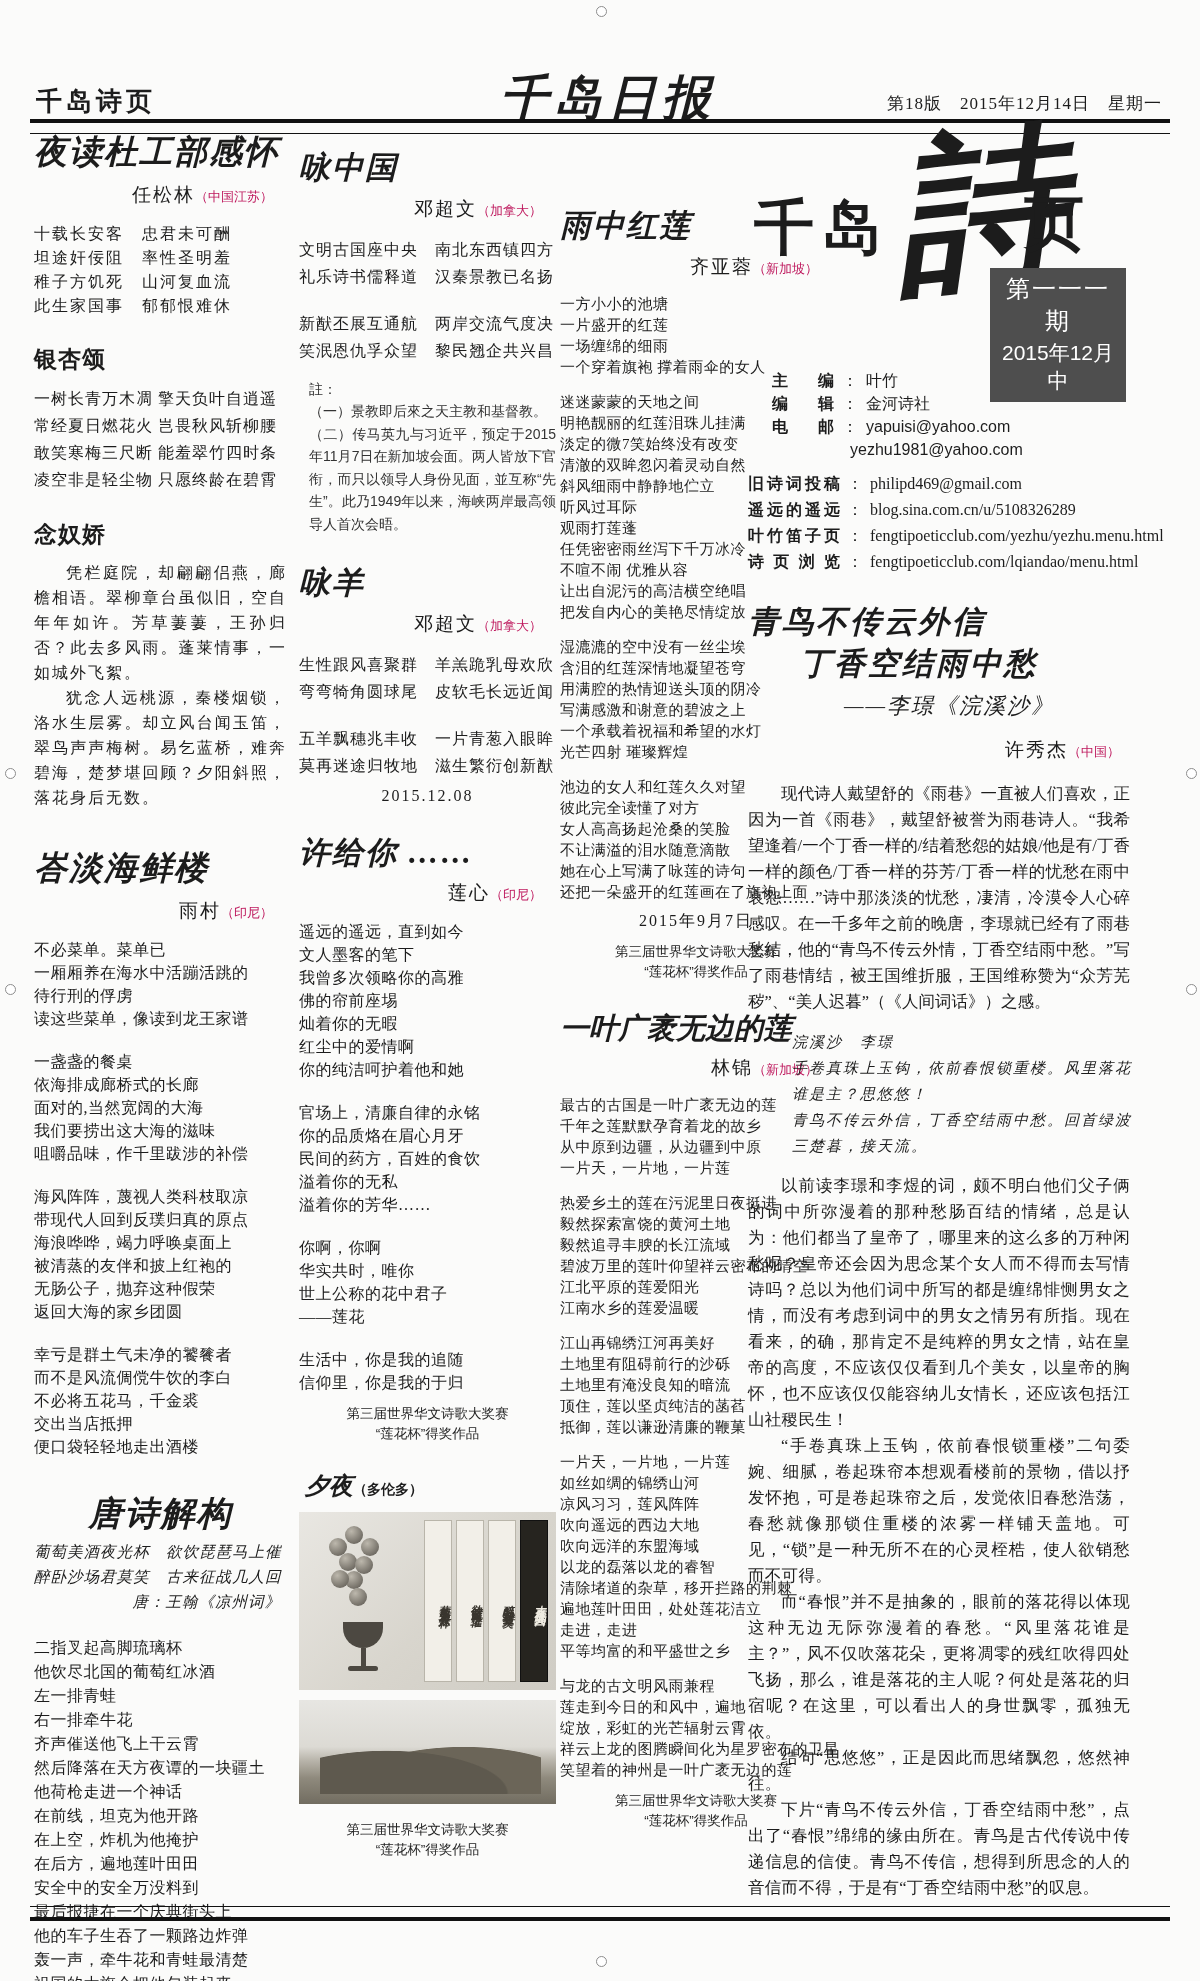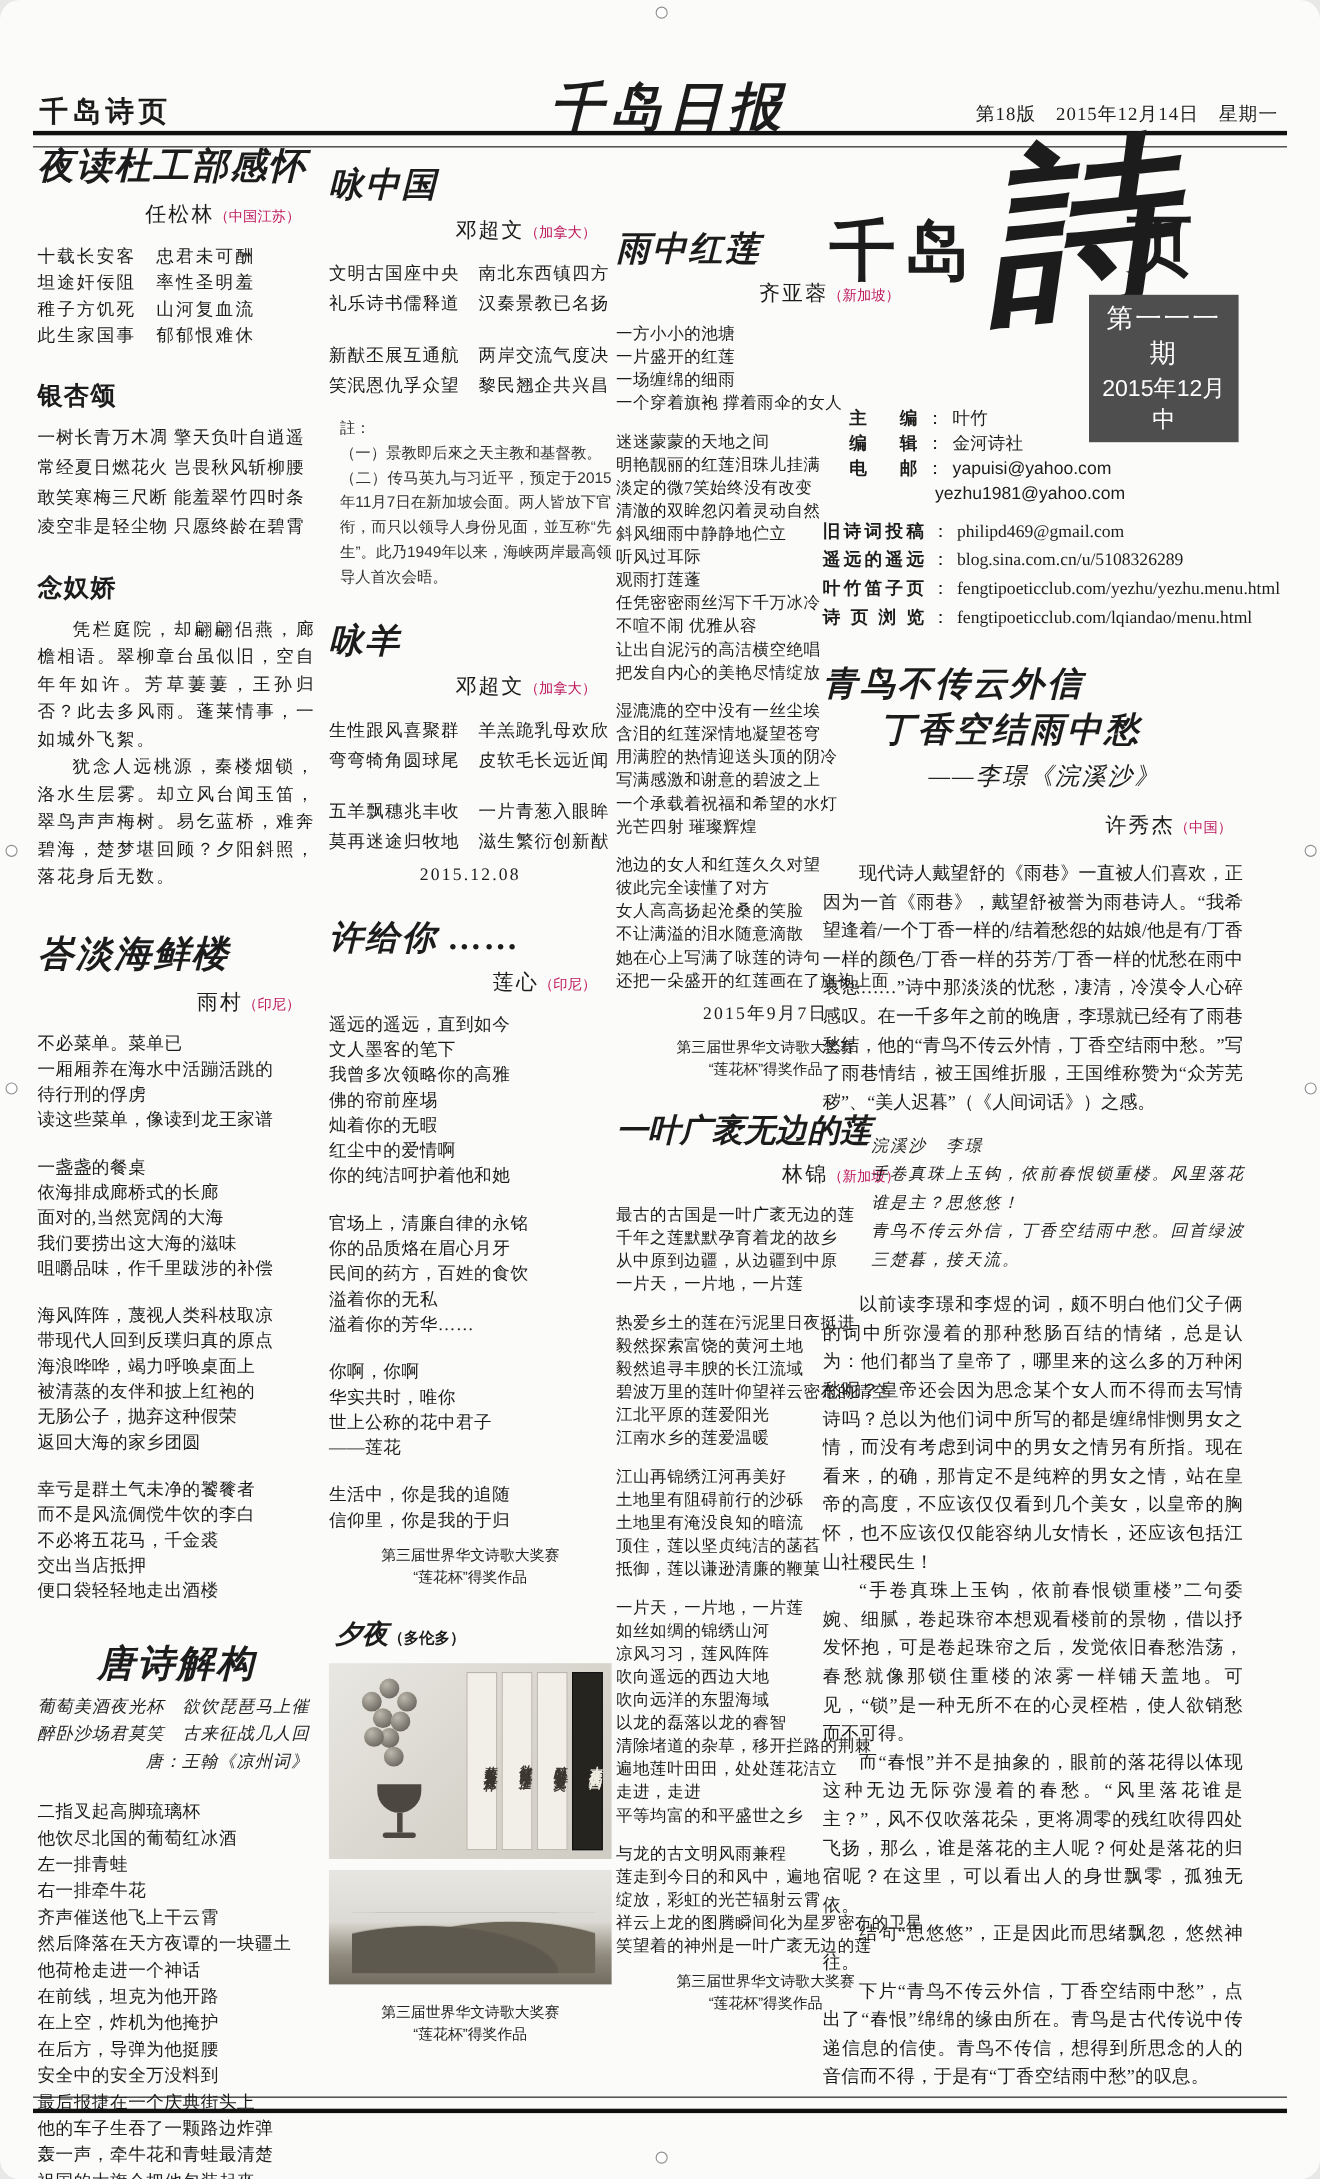--- a/index.html
+++ b/index.html
@@ -4,7 +4,7 @@
 <style>
   html,body{margin:0;padding:0;background:#e8e8e6;}
   .page{position:relative;width:1200px;height:1981px;background:#fbfbfa;color:#1c1c1c;
-        font-family:"Liberation Serif","DejaVu Serif",serif;overflow:hidden;margin:0 auto;border-radius:18px;}
+        font-family:"Liberation Serif","DejaVu Serif",serif;overflow:hidden;margin:0 auto;}
   
   .hdr-section{position:absolute;left:36px;top:84px;font-family:"Liberation Sans","DejaVu Sans",sans-serif;
         font-size:26px;font-weight:bold;letter-spacing:4px;}

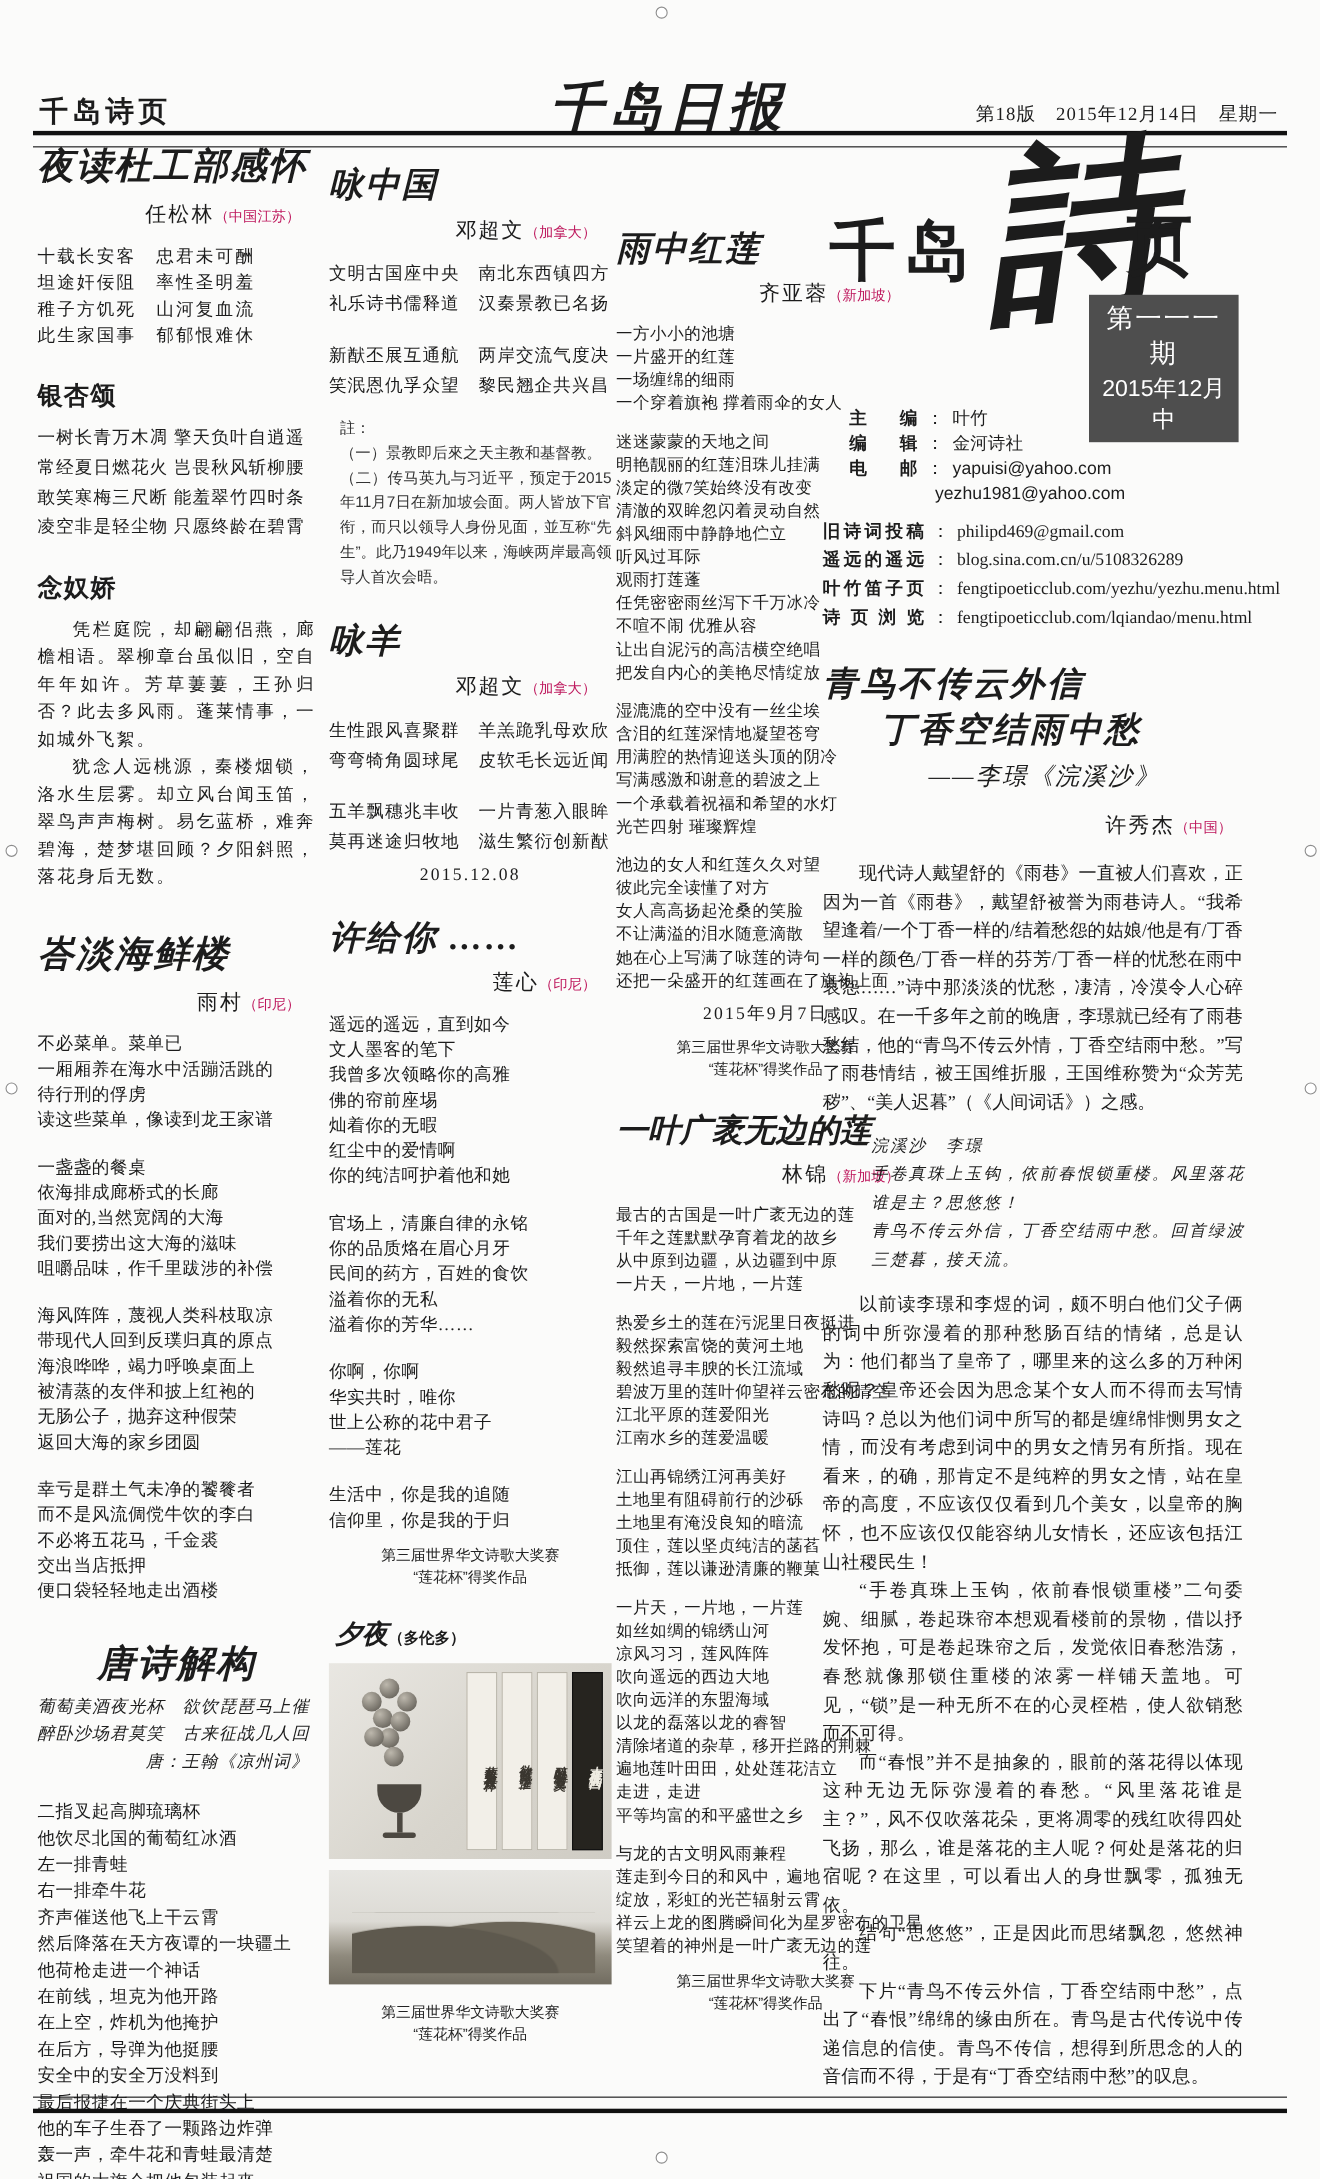--- a/index.html
+++ b/index.html
@@ -208,7 +208,7 @@
           <div class="pline" style="line-height:24px;letter-spacing:0.5px">他荷枪走进一个神话</div>
           <div class="pline" style="line-height:24px;letter-spacing:0.5px">在前线，坦克为他开路</div>
           <div class="pline" style="line-height:24px;letter-spacing:0.5px">在上空，炸机为他掩护</div>
-          <div class="pline" style="line-height:24px;letter-spacing:0.5px">在后方，导弹为他挺腰</div>
+          <div class="pline" style="line-height:24px;letter-spacing:0.5px">在后方，遍地莲叶田田</div>
           <div class="pline" style="line-height:24px;letter-spacing:0.5px">安全中的安全万没料到</div>
           <div class="pline" style="line-height:24px;letter-spacing:0.5px">最后报捷在一个庆典街头上</div>
           <div class="pline" style="line-height:24px;letter-spacing:0.5px">他的车子生吞了一颗路边炸弹</div>

